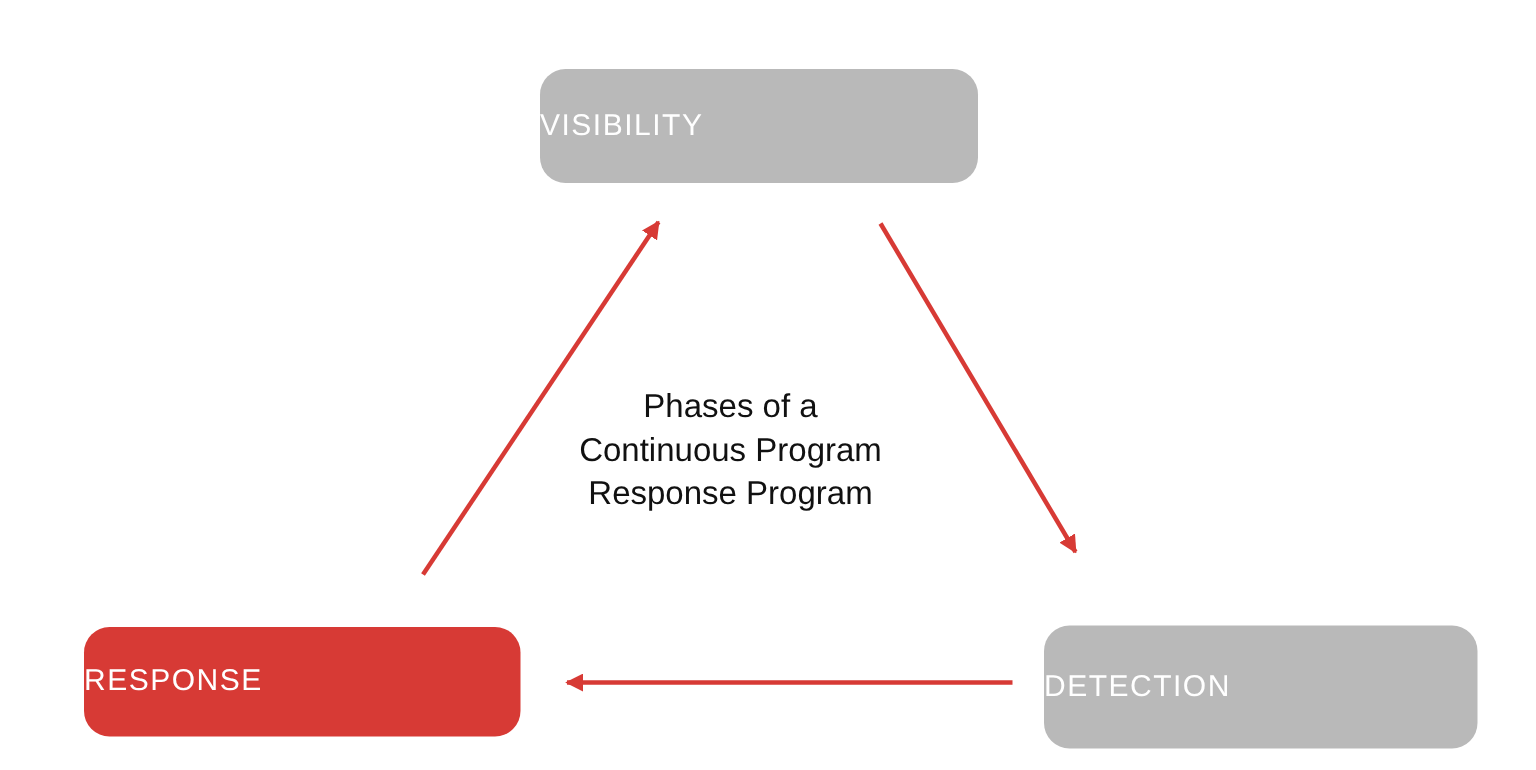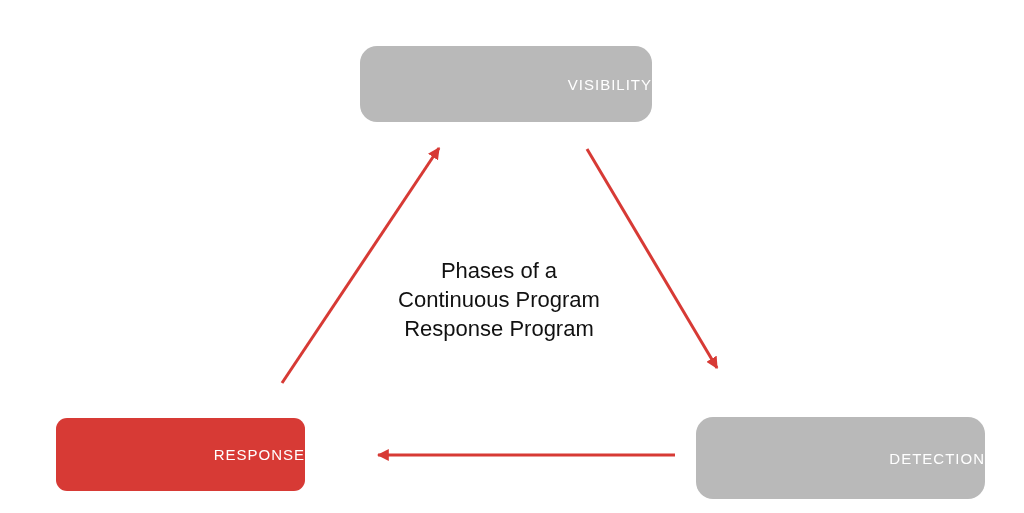--- a/index.html
+++ b/index.html
@@ -24,10 +24,10 @@
     position: absolute;
     display: flex;
     align-items: center;
-    justify-content: flex-end;
+    justify-content: flex-start;
     border-radius: 17px;
     color: #ffffff;
-    font-size: 15px;
+    font-size: 20px;
     font-weight: 400;
     letter-spacing: 1px;
     text-align: center;

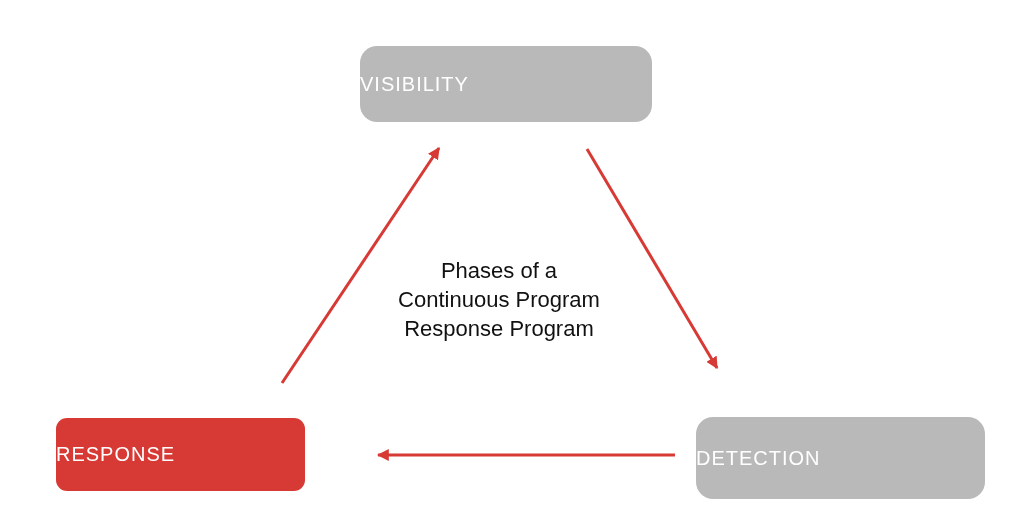--- a/index.html
+++ b/index.html
@@ -37,7 +37,7 @@
   .node--response   { left: 56px;  top: 418px; width: 249px; height: 73px; background: var(--accent-red); border-radius: 11px; }
   .diagram-title {
     position: absolute;
-    left: 377px; top: 256px; width: 244px;
+    left: 365px; top: 256px; width: 244px;
     text-align: center;
     color: var(--text-black);
     font-size: 22px;

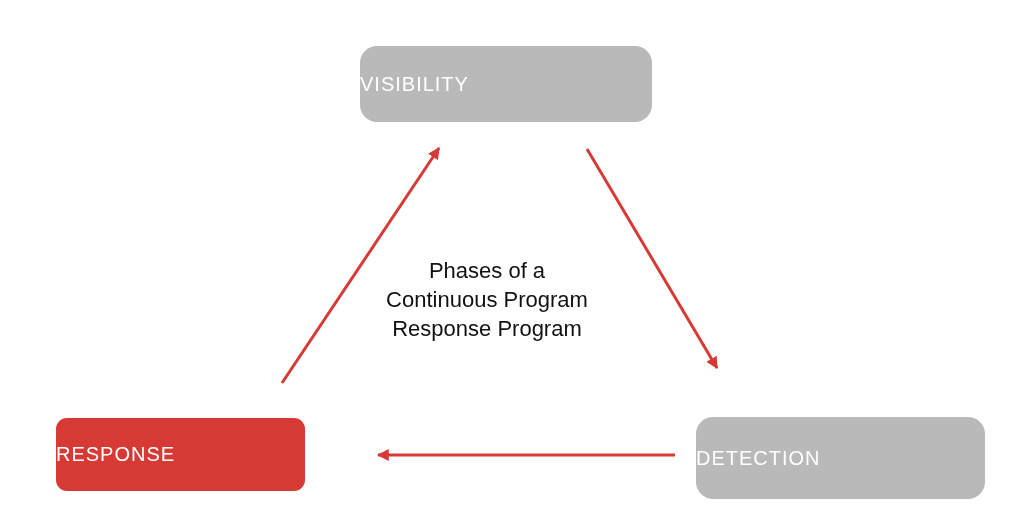--- a/index.html
+++ b/index.html
@@ -34,7 +34,7 @@
   }
   .node--visibility { left: 360px; top: 46px;  width: 292px; height: 76px; background: var(--node-gray); }
   .node--detection  { left: 696px; top: 417px; width: 289px; height: 82px; background: var(--node-gray); }
-  .node--response   { left: 56px;  top: 418px; width: 249px; height: 73px; background: var(--accent-red); border-radius: 11px; }
+  .node--response   { left: 56px;  top: 418px; width: 291px; height: 73px; background: var(--accent-red); }
   .diagram-title {
     position: absolute;
     left: 365px; top: 256px; width: 244px;

